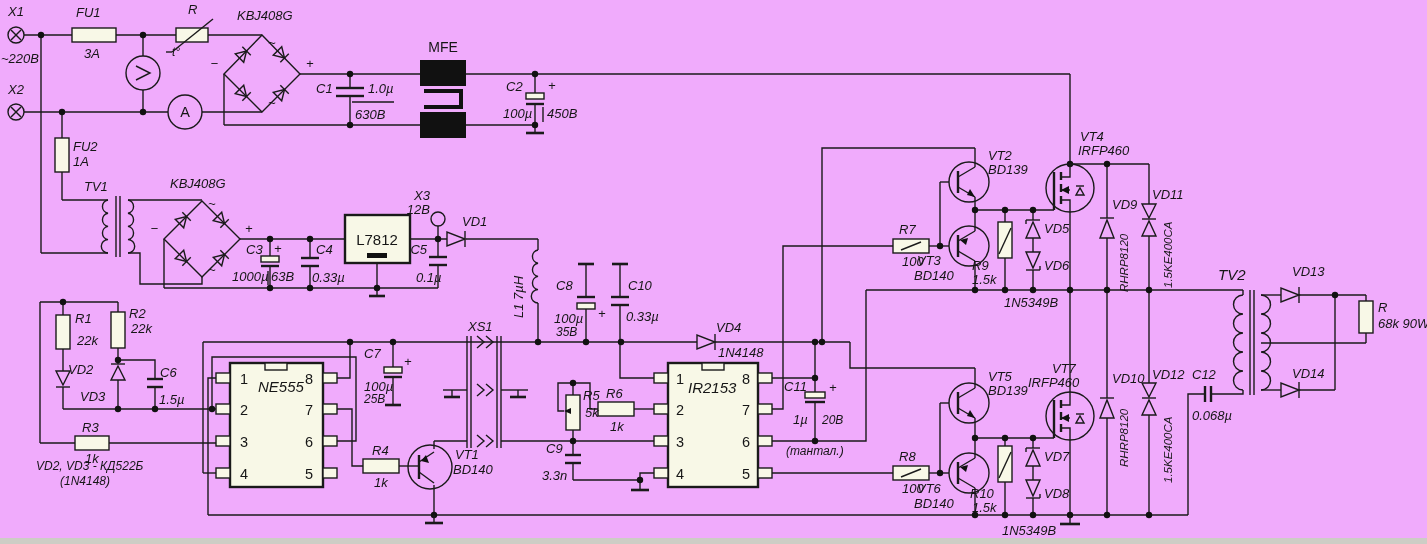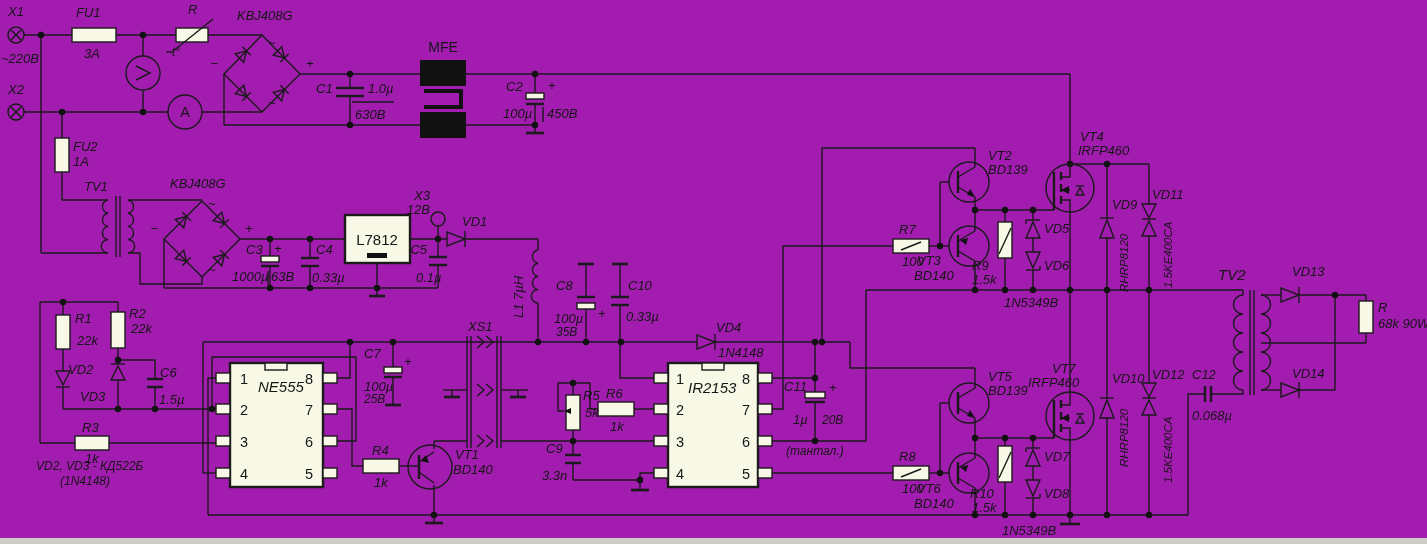--- a/index.html
+++ b/index.html
@@ -3,7 +3,7 @@
 <meta charset="utf-8">
 <style>
   html,body{margin:0;padding:0;background:#f8f8e7;}
-  .stage{position:relative;width:1427px;height:544px;background:#a21caf;overflow:hidden;}
+  .stage{position:relative;width:1427px;height:544px;background:#f0abfc;overflow:hidden;}
   svg{display:block;}
   line,path,polyline,circle.sym,rect.sym,polygon{vector-effect:non-scaling-stroke;}
   .w{stroke:#1a1a1a;stroke-width:1.4;fill:none;}

